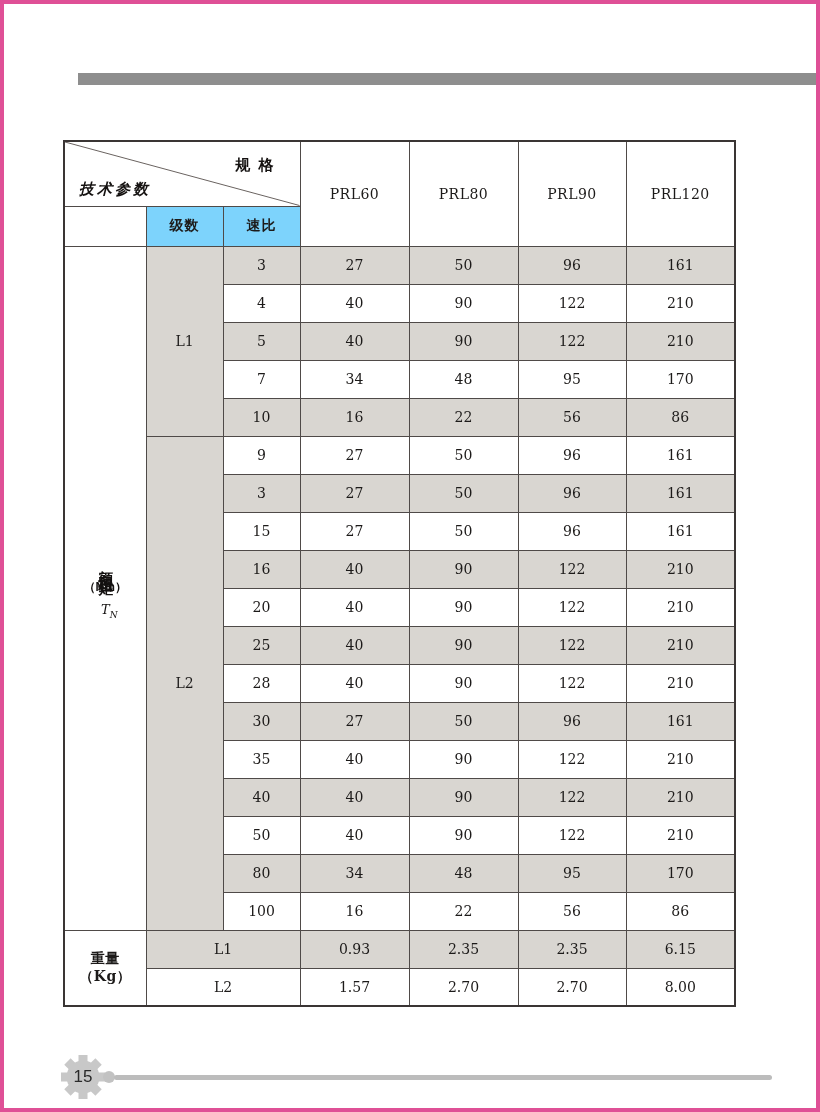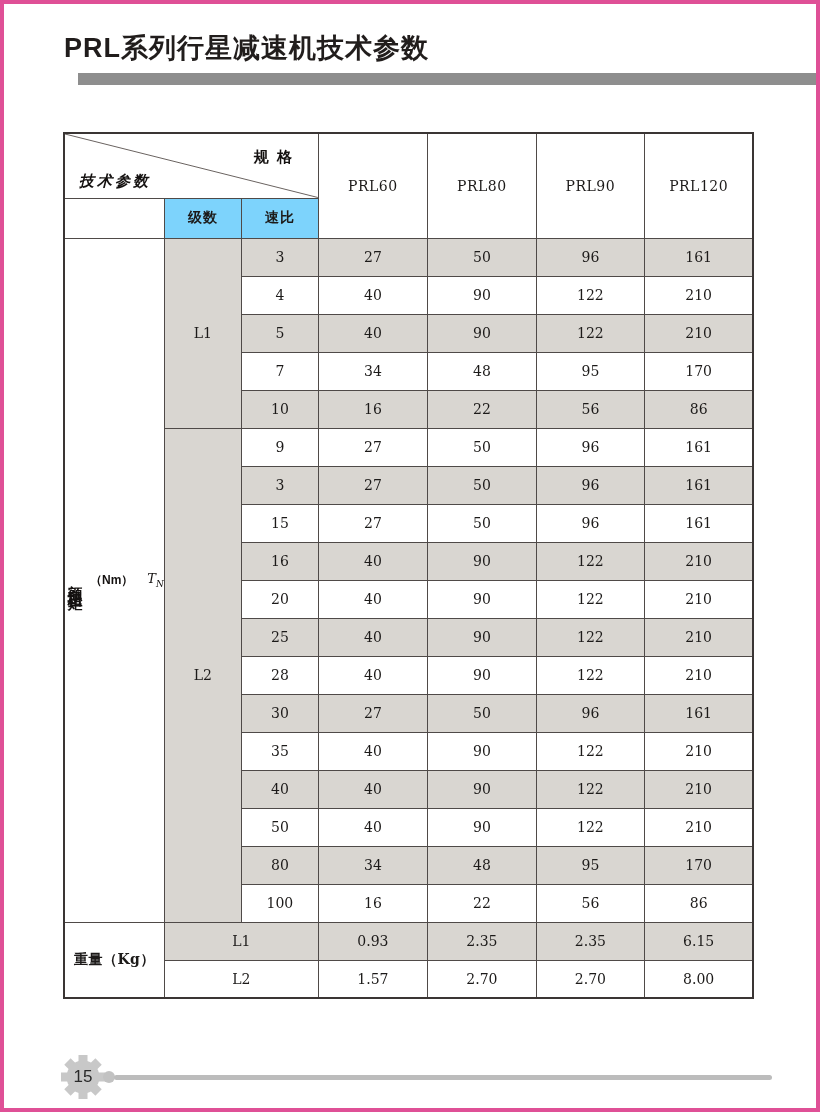--- a/index.html
+++ b/index.html
@@ -86,7 +86,6 @@
 
 <div class="page">
 
-  <div class="title">PRL系列行星减速机技术参数</div>
   <div class="title-bar"></div>
 
   <table class="spec">

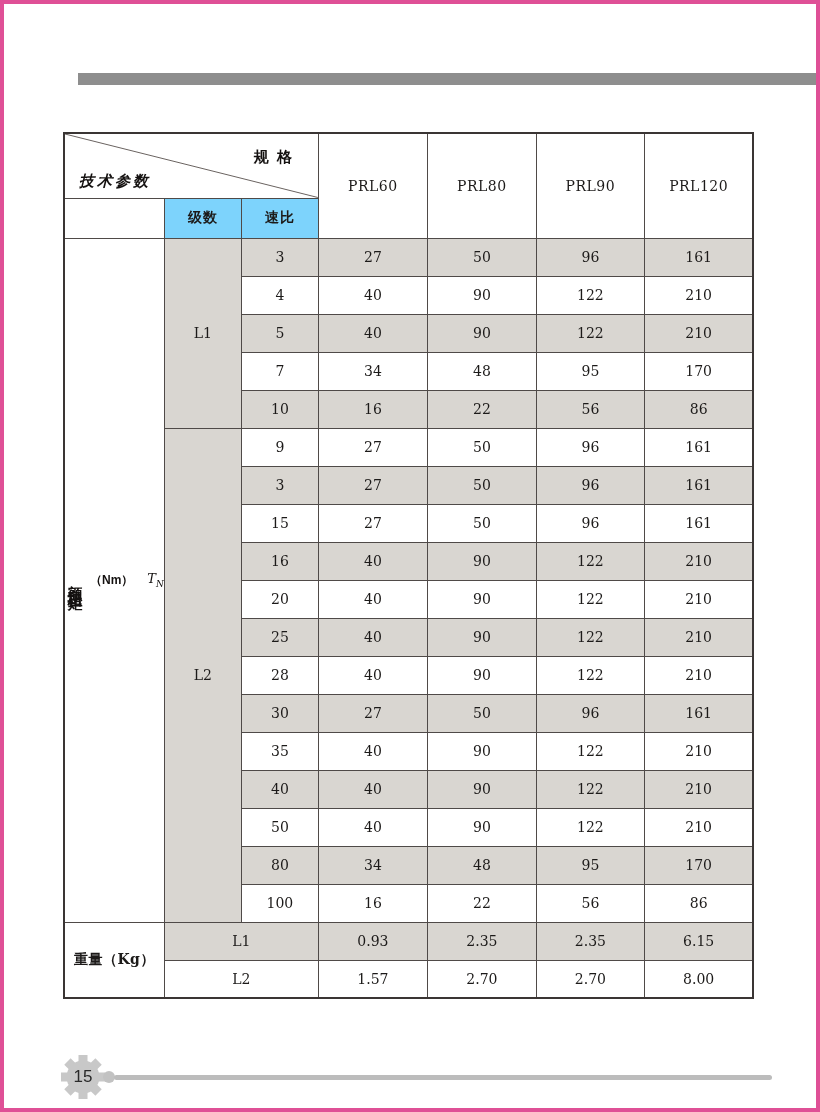--- a/index.html
+++ b/index.html
@@ -17,7 +17,7 @@
     position:absolute; left:74px; top:69px; right:0; height:12px; background:#8e8e8e;
   }
   table.spec {
-    position:absolute; left:59px; top:128px;
+    position:absolute; left:59px; top:136px;
     border-collapse:collapse; table-layout:fixed;
     border:2px solid #3a3534;
   }

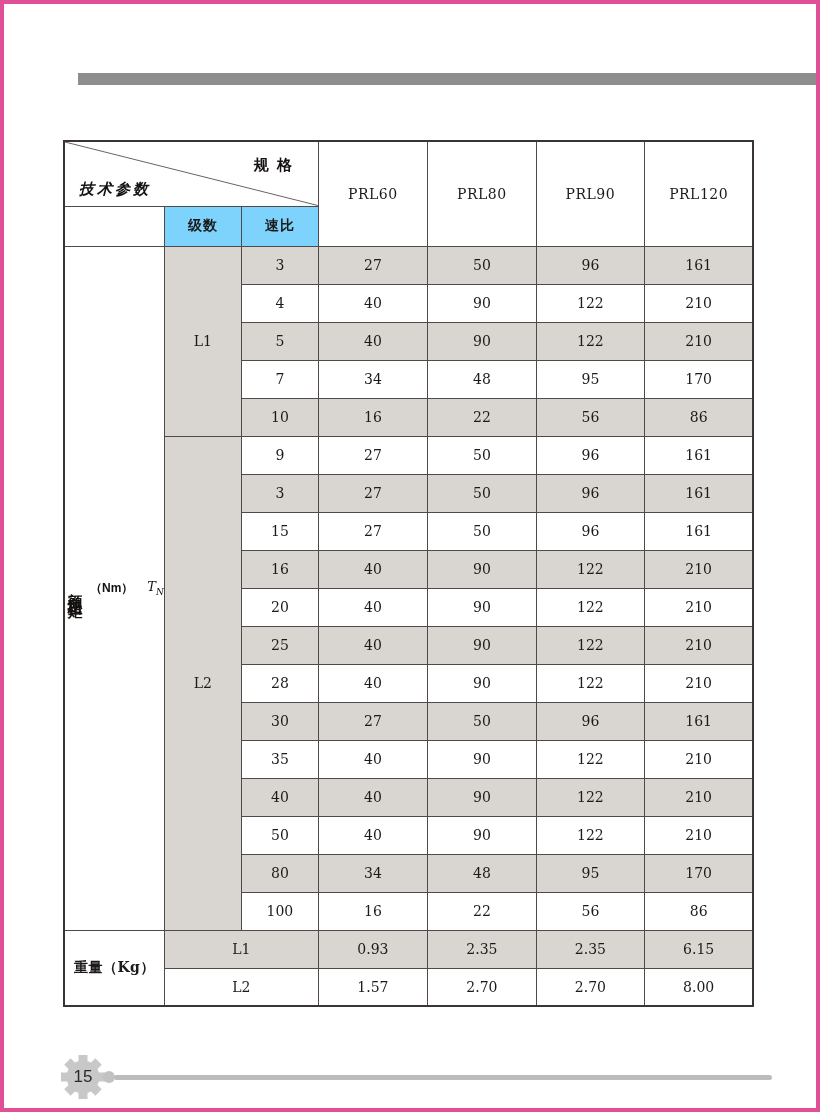--- a/index.html
+++ b/index.html
@@ -52,7 +52,7 @@
     font-weight:bold; font-size:15px; letter-spacing:1px; color:#141110;
   }
   td.torque-cell { background:#ffffff; }
-  .torque-wrap { display:flex; flex-direction:row; align-items:center; gap:6px; }
+  .torque-wrap { display:flex; flex-direction:column; align-items:center; gap:6px; }
   .torque-vert {
     writing-mode:vertical-rl; text-orientation:upright;
     font-family:"Liberation Sans", sans-serif; font-weight:bold;

